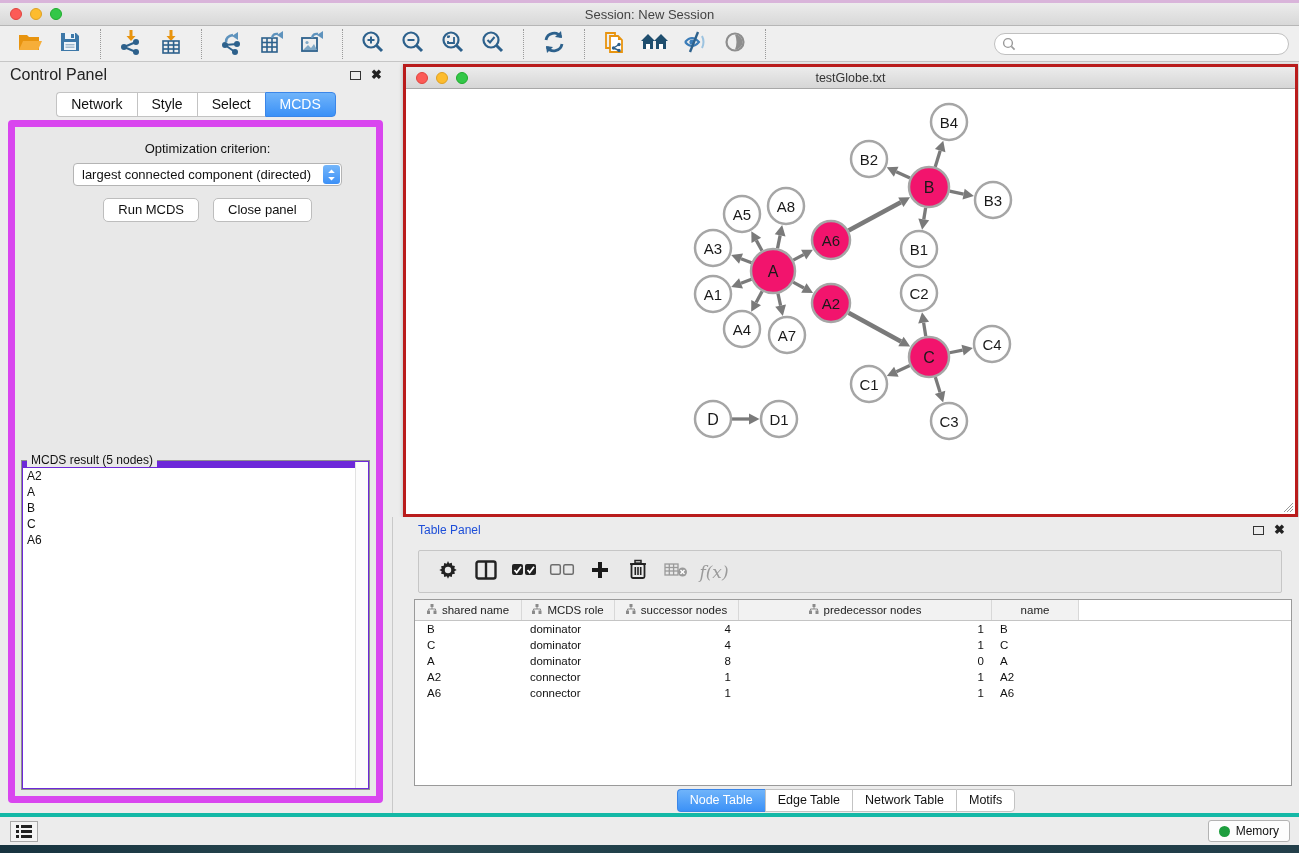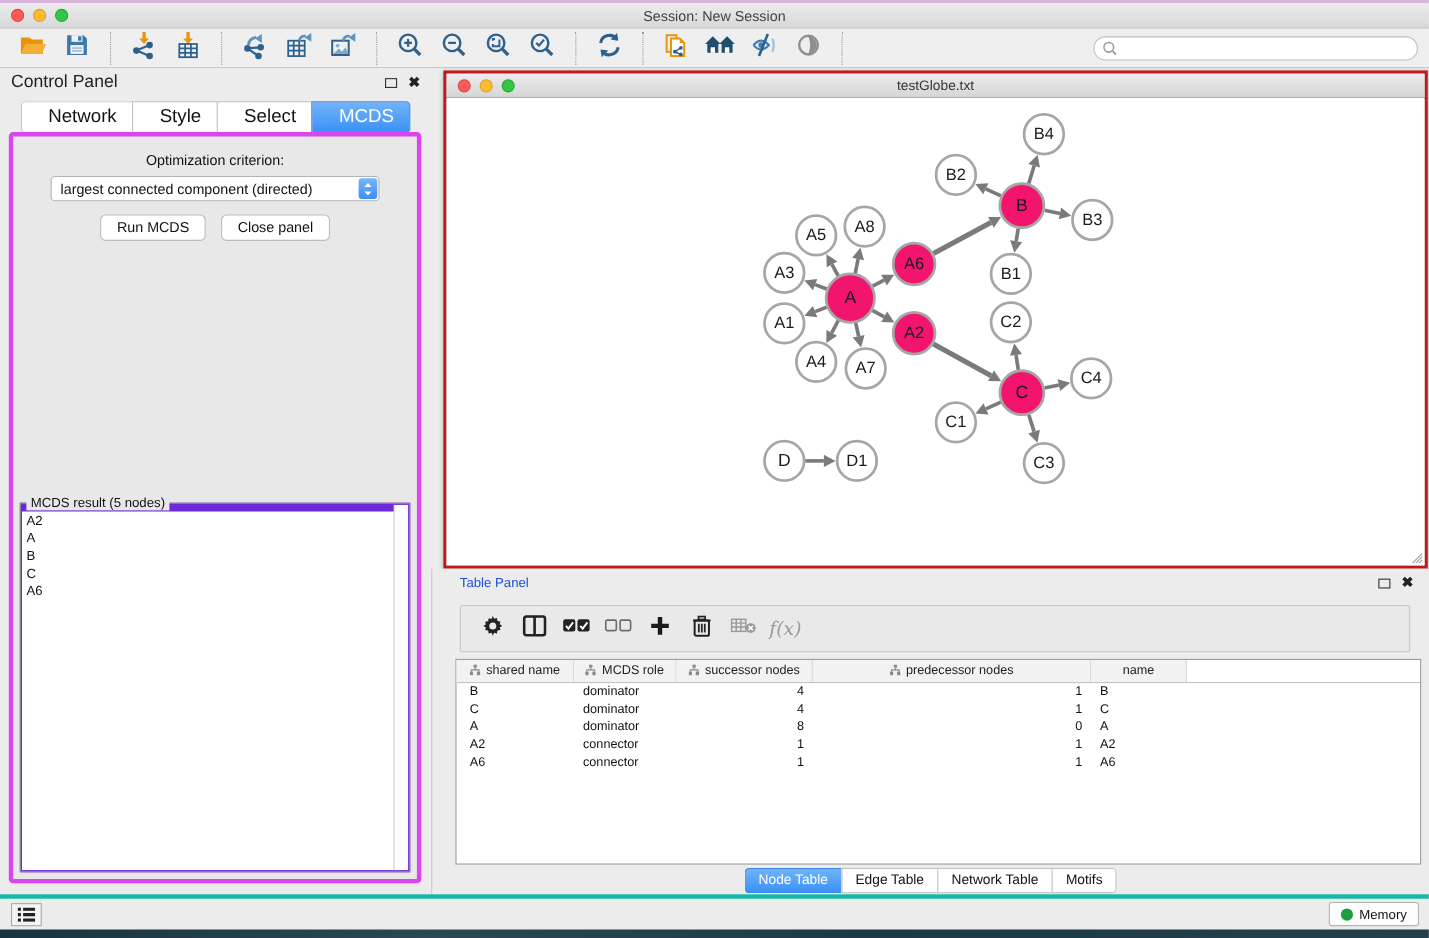--- a/index.html
+++ b/index.html
@@ -34,8 +34,8 @@
   .float-btn { width:11px; height:9px; border:1.5px solid #333; background:transparent; }
   .close-btn { font-size:13px; font-weight:bold; color:#222; line-height:10px; }
   #cp-tabs { display:flex; justify-content:center; margin-top:4px; }
-  .seg-tab { font-size:17px; color:#111; background:#fff; border:1px solid #c3c3c3; border-right:none;
-    padding:3px 14px 4px 24px; }
+  .seg-tab { font-size:14px; color:#111; background:#fff; border:1px solid #c3c3c3; border-right:none;
+    padding:3px 14px 4px 14px; }
   .seg-tab:first-child { border-radius:4px 0 0 4px; }
   .seg-tab:last-child { border-right:1px solid #c3c3c3; border-radius:0 4px 4px 0; }
   .seg-tab.active { background:linear-gradient(#70b4fa,#3b91f7); color:#fff; border-color:#3b86e8; }

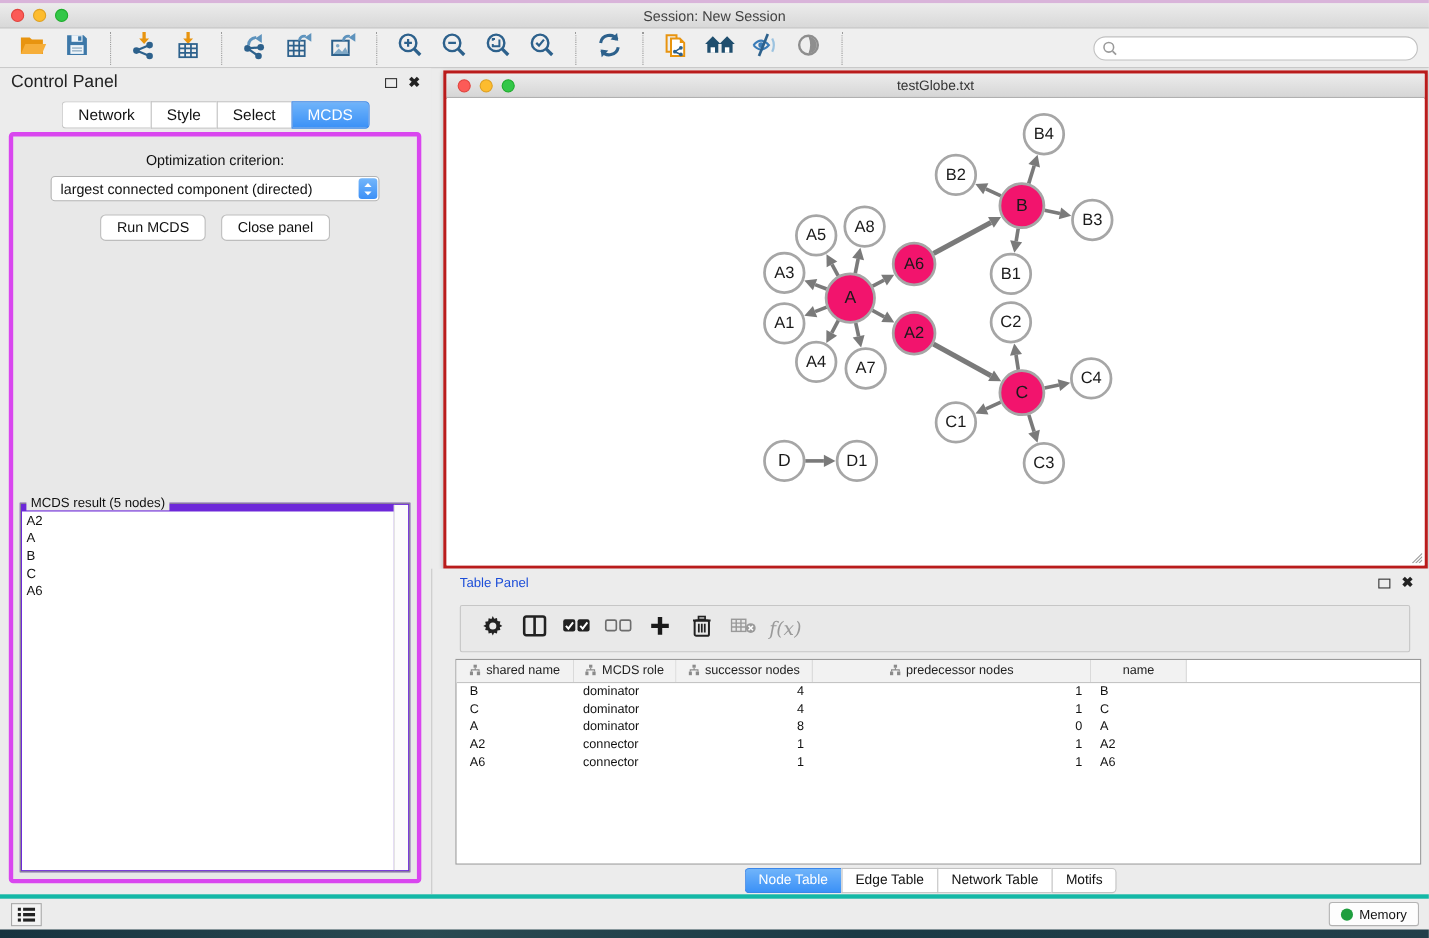--- a/index.html
+++ b/index.html
@@ -40,7 +40,7 @@
   .seg-tab:last-child { border-right:1px solid #c3c3c3; border-radius:0 4px 4px 0; }
   .seg-tab.active { background:linear-gradient(#70b4fa,#3b91f7); color:#fff; border-color:#3b86e8; }
   #cp-body { position:absolute; left:8px; right:9px; top:58px; bottom:10px; background:#e8e8e8;
-    border:4px solid #d946ef; border-radius:4px; }
+    border:7px solid #d946ef; border-radius:4px;padding-left:24px; }
   #opt-label { text-align:center; margin-top:14px; font-size:13px; color:#111; }
   #criterion-select { margin:7px 34px 0 34px; height:23px; background:#fff; border:1px solid #b4b4b4;
     border-radius:4px; display:flex; align-items:center; position:relative; }

